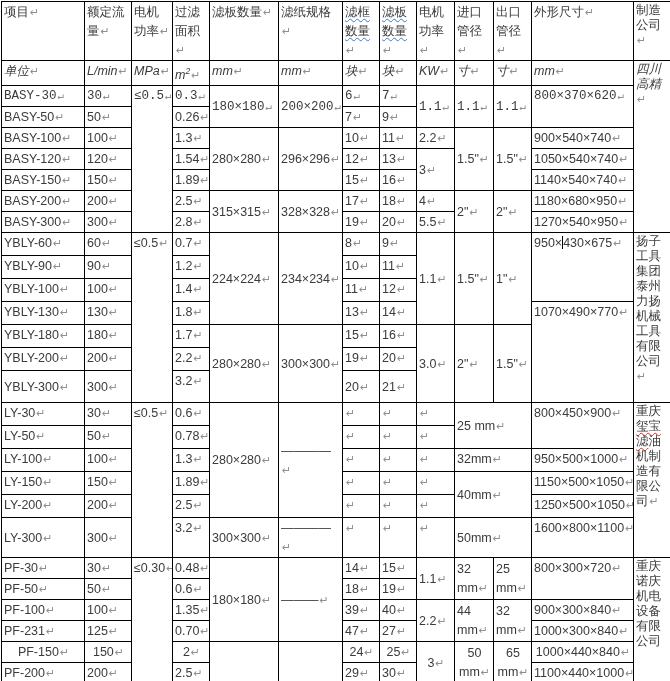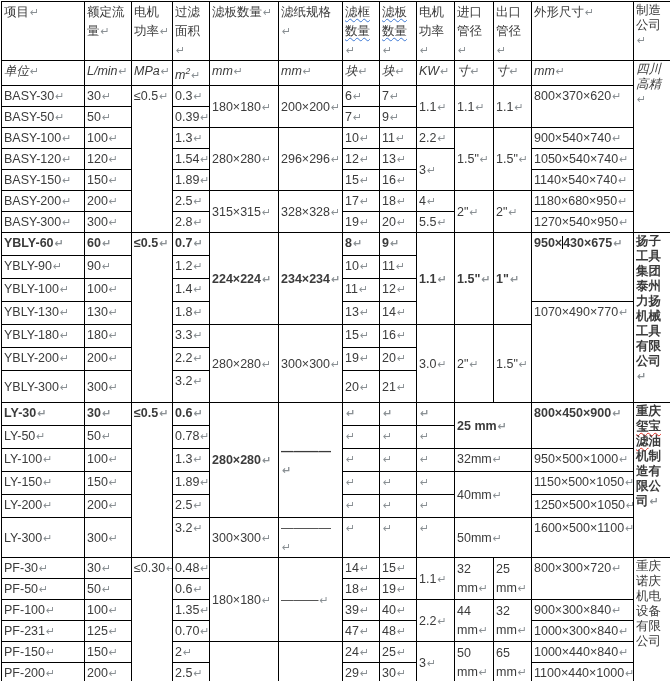--- a/index.html
+++ b/index.html
@@ -72,7 +72,7 @@
         <td class="col-dimensions"><span><span>mm</span></span><span class="pilcrow">↵</span></td>
         <td rowspan="8" class="col-manufacturer"><span><span>四川高精</span></span><span class="pilcrow">↵</span></td>
       </tr>
-      <tr style="height: 20px;">
+      <tr style="height: 20px; font-family: Liberation Mono, monospace;">
         <td class="col-item"><span><span>BASY-30</span></span><span class="pilcrow">↵</span></td>
         <td class="col-rated-flow"><span><span>30</span></span><span class="pilcrow">↵</span></td>
         <td rowspan="7" class="col-working-pressure"><span><span>≤0.5</span></span><span class="pilcrow">↵</span></td>

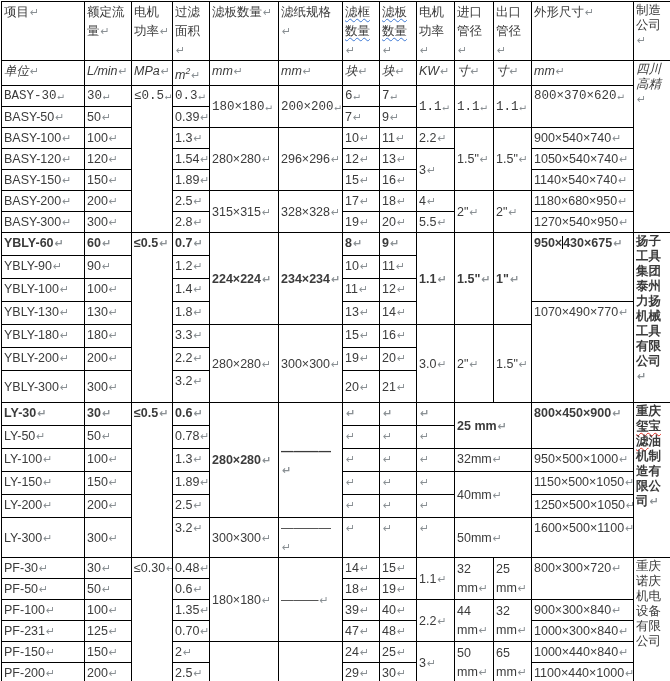--- a/index.html
+++ b/index.html
@@ -89,7 +89,7 @@
       <tr style="height: 20px;">
         <td class="col-item"><span><span>BASY-50</span></span><span class="pilcrow">↵</span></td>
         <td class="col-rated-flow"><span><span>50</span></span><span class="pilcrow">↵</span></td>
-        <td class="col-filter-area"><span><span>0.39</span></span><span class="pilcrow">↵</span></td>
+        <td class="col-filter-area"><span><span>0.26</span></span><span class="pilcrow">↵</span></td>
         <td class="col-frame-count"><span><span>7</span></span><span class="pilcrow">↵</span></td>
         <td class="col-plate-count"><span><span>9</span></span><span class="pilcrow">↵</span></td>
       </tr>

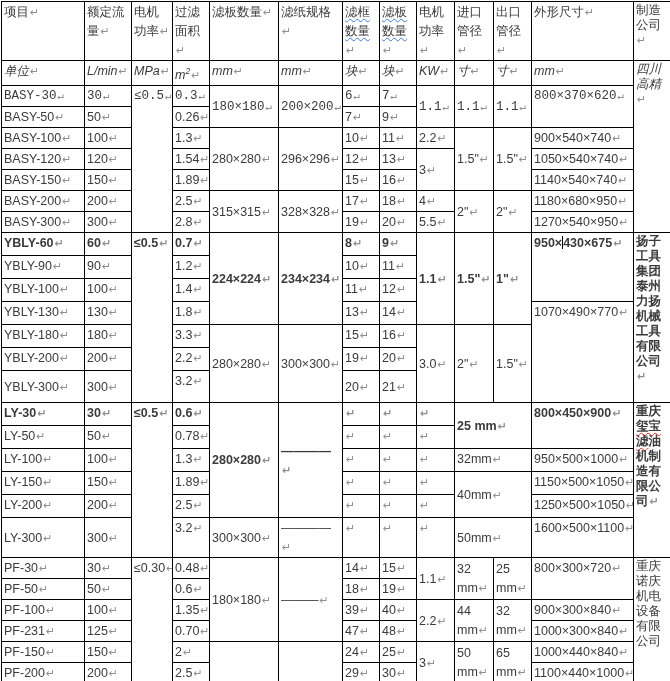--- a/index.html
+++ b/index.html
@@ -145,7 +145,7 @@
         <td class="col-motor-power"><span><span>5.5</span></span><span class="pilcrow">↵</span></td>
         <td class="col-dimensions"><span><span>1270×540×950</span></span><span class="pilcrow">↵</span></td>
       </tr>
-      <tr style="height: 23px; font-weight: bold;">
+      <tr style="height: 23px;">
         <td class="col-item"><span><span>YBLY-60</span></span><span class="pilcrow">↵</span></td>
         <td class="col-rated-flow"><span><span>60</span></span><span class="pilcrow">↵</span></td>
         <td rowspan="7" class="col-working-pressure"><span><span>≤0.5</span></span><span class="pilcrow">↵</span></td>

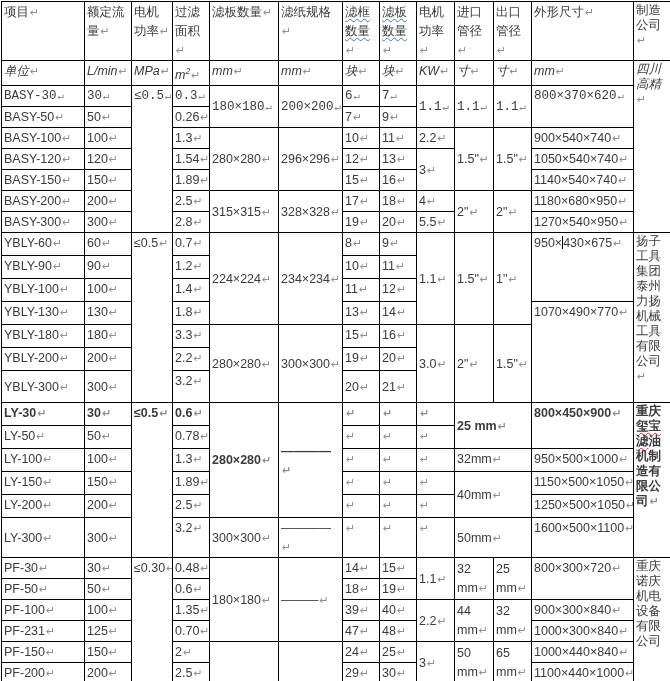--- a/index.html
+++ b/index.html
@@ -185,7 +185,7 @@
       <tr style="height: 23px;">
         <td class="col-item"><span><span>YBLY-180</span></span><span class="pilcrow">↵</span></td>
         <td class="col-rated-flow"><span><span>180</span></span><span class="pilcrow">↵</span></td>
-        <td class="col-filter-area"><span><span>3.3</span></span><span class="pilcrow">↵</span></td>
+        <td class="col-filter-area"><span><span>1.7</span></span><span class="pilcrow">↵</span></td>
         <td rowspan="3" class="va-mid col-frame-size"><span><span>280×280</span></span><span class="pilcrow">↵</span></td>
         <td rowspan="3" class="va-mid col-paper-size"><span><span>300×300</span></span><span class="pilcrow">↵</span></td>
         <td class="col-frame-count"><span><span>15</span></span><span class="pilcrow">↵</span></td>

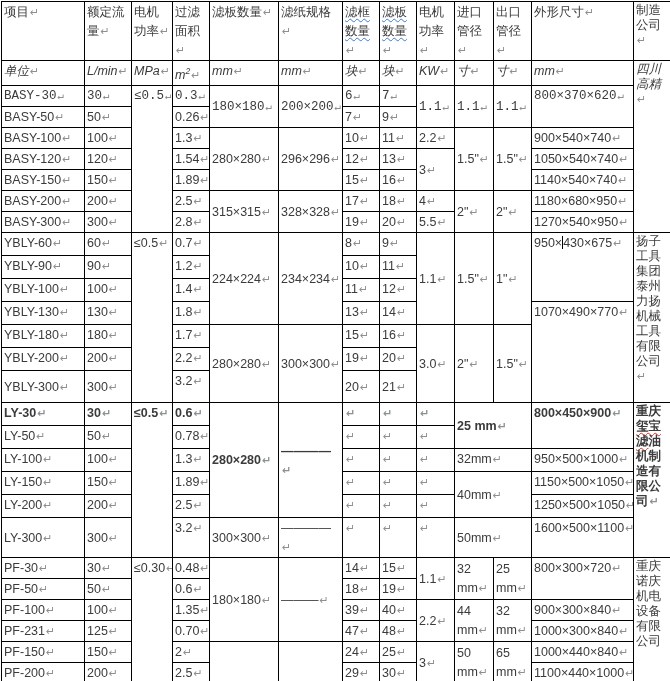--- a/index.html
+++ b/index.html
@@ -208,7 +208,7 @@
         <td class="va-mid col-frame-count"><span><span>20</span></span><span class="pilcrow">↵</span></td>
         <td class="va-mid col-plate-count"><span><span>21</span></span><span class="pilcrow">↵</span></td>
       </tr>
-      <tr style="height: 23px; font-weight: bold;">
+      <tr style="height: 23px;">
         <td class="col-item"><span><span>LY-30</span></span><span class="pilcrow">↵</span></td>
         <td class="col-rated-flow"><span><span>30</span></span><span class="pilcrow">↵</span></td>
         <td rowspan="6" class="col-working-pressure"><span><span>≤0.5</span></span><span class="pilcrow">↵</span></td>

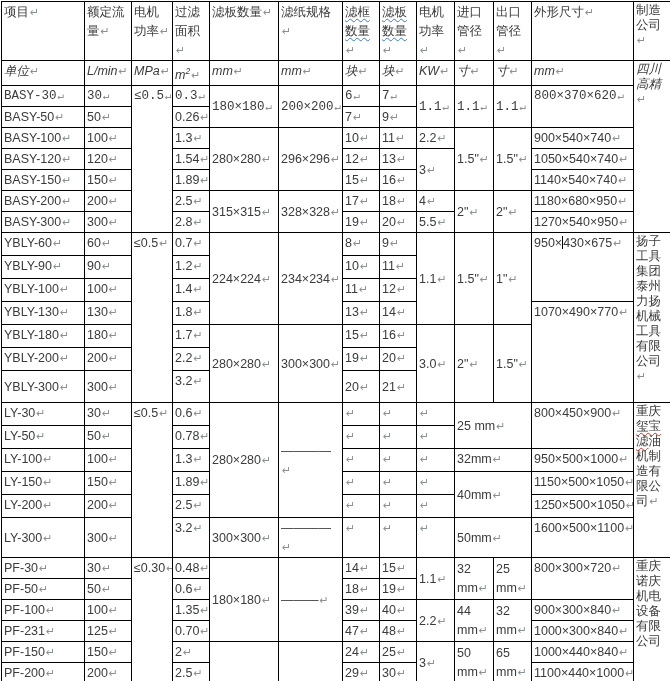--- a/index.html
+++ b/index.html
@@ -269,7 +269,7 @@
         <td class="col-plate-count"><span></span><span class="pilcrow">↵</span></td>
         <td class="col-motor-power"><span></span><span class="pilcrow">↵</span></td>
         <td colspan="2" class="va-mid col-inlet-diameter"><span><span>50mm</span></span><span class="pilcrow">↵</span></td>
-        <td class="col-dimensions"><span><span>1600×500×1100</span></span><span class="pilcrow">↵</span></td>
+        <td class="col-dimensions"><span><span>1600×800×1100</span></span><span class="pilcrow">↵</span></td>
       </tr>
       <tr style="height: 20px; margin-left: 6px;">
         <td class="col-item"><span><span>PF-30</span></span><span class="pilcrow">↵</span></td>

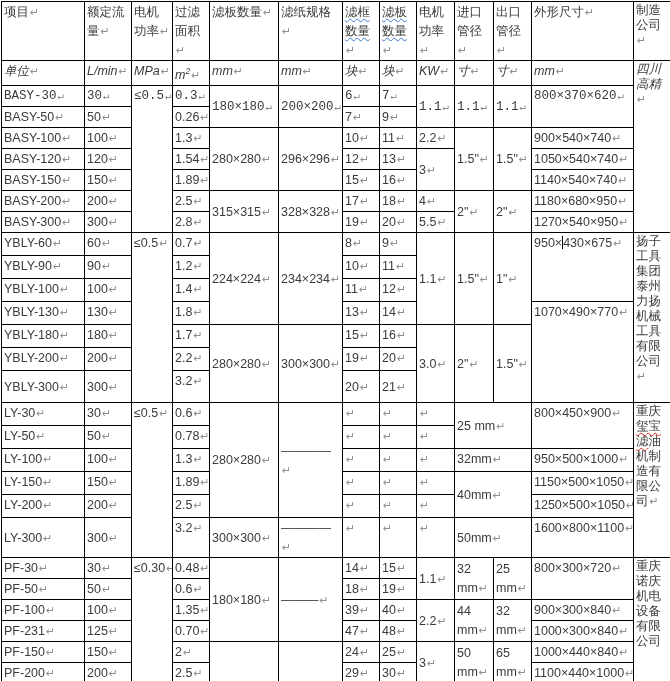--- a/index.html
+++ b/index.html
@@ -309,7 +309,7 @@
         <td class="col-rated-flow"><span><span>125</span></span><span class="pilcrow">↵</span></td>
         <td class="col-filter-area"><span><span>0.70</span></span><span class="pilcrow">↵</span></td>
         <td class="col-frame-count"><span><span>47</span></span><span class="pilcrow">↵</span></td>
-        <td class="col-plate-count"><span><span>48</span></span><span class="pilcrow">↵</span></td>
+        <td class="col-plate-count"><span><span>27</span></span><span class="pilcrow">↵</span></td>
         <td class="col-dimensions"><span><span>1000×300×840</span></span><span class="pilcrow">↵</span></td>
       </tr>
       <tr style="height: 20px;">

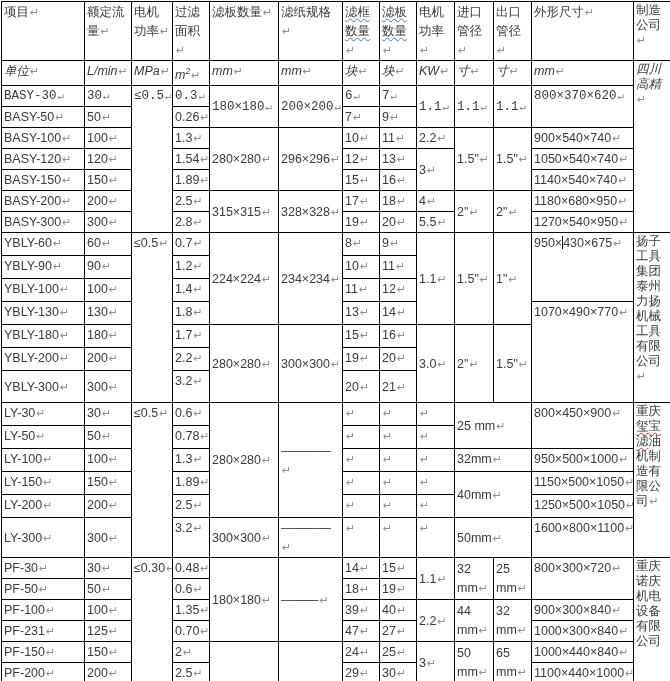--- a/index.html
+++ b/index.html
@@ -312,7 +312,7 @@
         <td class="col-plate-count"><span><span>27</span></span><span class="pilcrow">↵</span></td>
         <td class="col-dimensions"><span><span>1000×300×840</span></span><span class="pilcrow">↵</span></td>
       </tr>
-      <tr style="height: 20px;">
+      <tr style="height: 20px; text-align: center;">
         <td class="col-item"><span><span>PF-150</span></span><span class="pilcrow">↵</span></td>
         <td class="col-rated-flow"><span><span>150</span></span><span class="pilcrow">↵</span></td>
         <td class="col-filter-area"><span><span>2</span></span><span class="pilcrow">↵</span></td>

